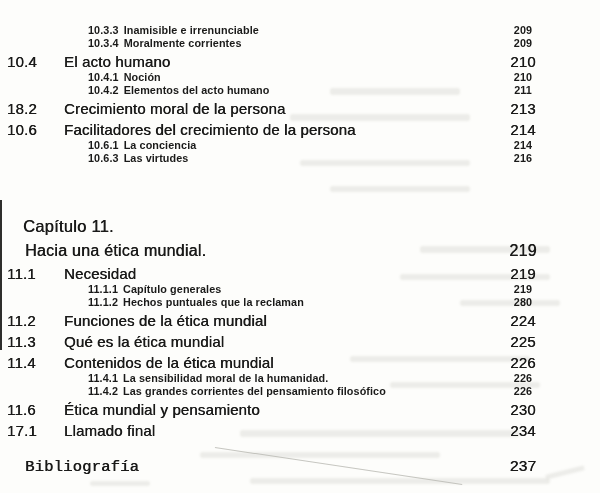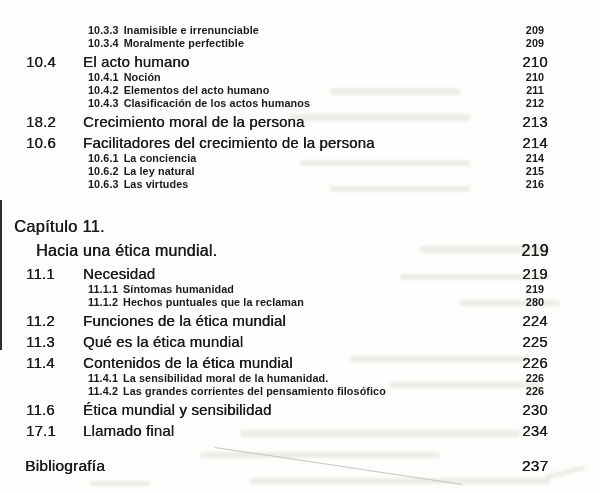--- a/index.html
+++ b/index.html
@@ -10,7 +10,7 @@
     -webkit-font-smoothing:antialiased;
   }
   .scan-page{position:absolute;inset:0;}
-  .block{position:absolute;left:0;right:4px;}
+  .block{position:absolute;left:0;right:16px;}
   #block1{top:24px;}
   #block2{top:214px;}
   #biblio-block{top:456px;}

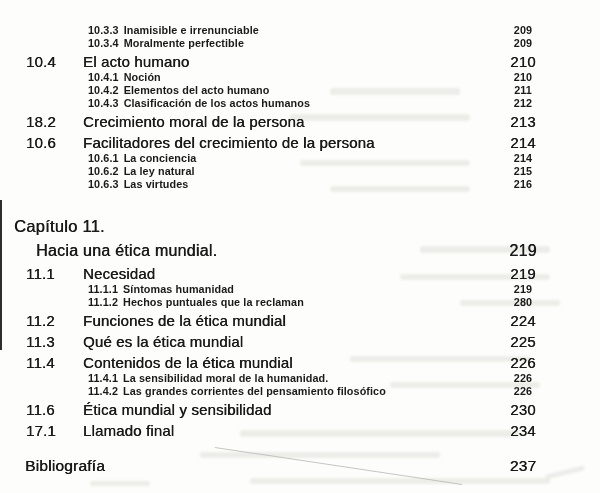--- a/index.html
+++ b/index.html
@@ -82,7 +82,7 @@
       <span class="page-num">209</span>
     </div>
     <div class="row sub">
-      <span class="num">10.3.4</span><span class="title">Moralmente perfectible</span>
+      <span class="num">10.3.4</span><span class="title">Moralmente corrientes</span>
       <span class="page-num">209</span>
     </div>
     <div class="row main">

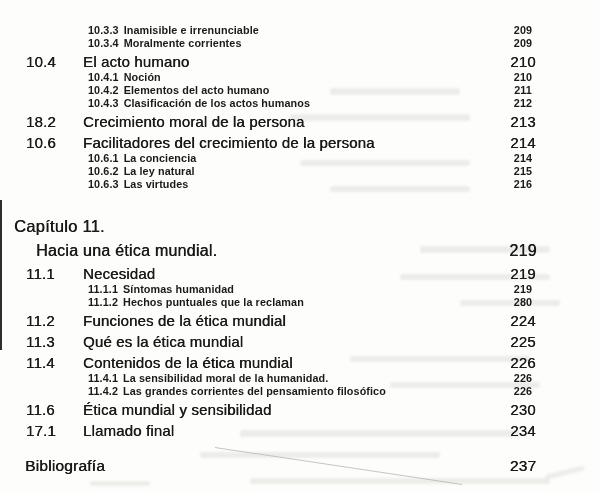--- a/index.html
+++ b/index.html
@@ -22,7 +22,7 @@
   .row.sub{
     font-size:10.8px;line-height:13px;font-weight:bold;letter-spacing:.1px;
   }
-  .main .num{display:inline-block;margin-left:26px;width:57px;}
+  .main .num{display:inline-block;margin-left:7px;width:57px;}
   .sub .num{margin-left:88px;margin-right:5px;}
   .page-num{position:absolute;right:35px;top:0;width:52px;text-align:center;}
   .chapter-label{

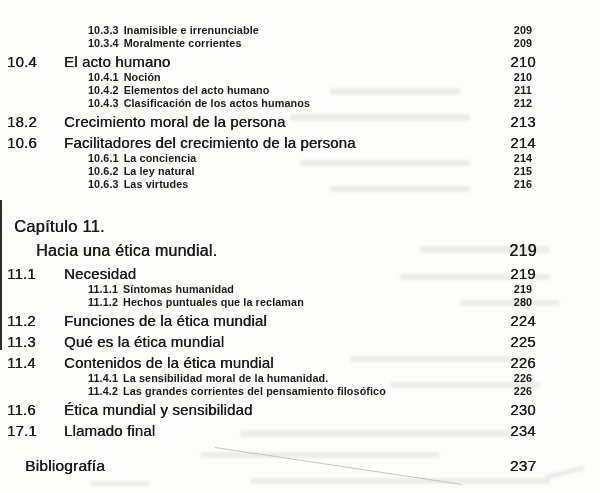--- a/index.html
+++ b/index.html
@@ -97,10 +97,6 @@
       <span class="num">10.4.2</span><span class="title">Elementos del acto humano</span>
       <span class="page-num">211</span>
     </div>
-    <div class="row sub">
-      <span class="num">10.4.3</span><span class="title">Clasificación de los actos humanos</span>
-      <span class="page-num">212</span>
-    </div>
     <div class="row main">
       <span class="num">18.2</span><span class="title">Crecimiento moral de la persona</span>
       <span class="page-num">213</span>

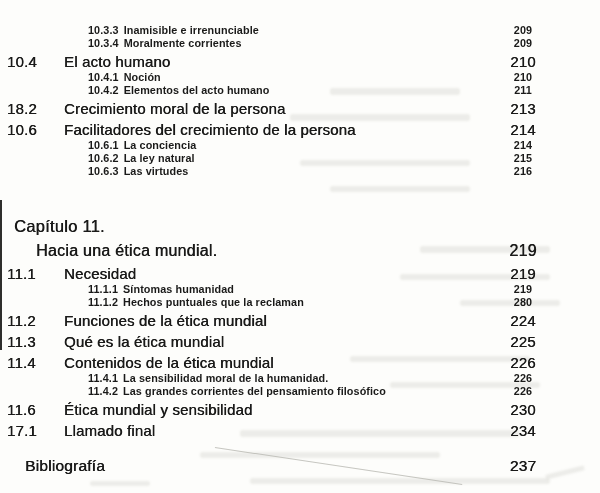--- a/index.html
+++ b/index.html
@@ -110,10 +110,6 @@
       <span class="page-num">214</span>
     </div>
     <div class="row sub">
-      <span class="num">10.6.2</span><span class="title">La ley natural</span>
-      <span class="page-num">215</span>
-    </div>
-    <div class="row sub">
       <span class="num">10.6.3</span><span class="title">Las virtudes</span>
       <span class="page-num">216</span>
     </div>

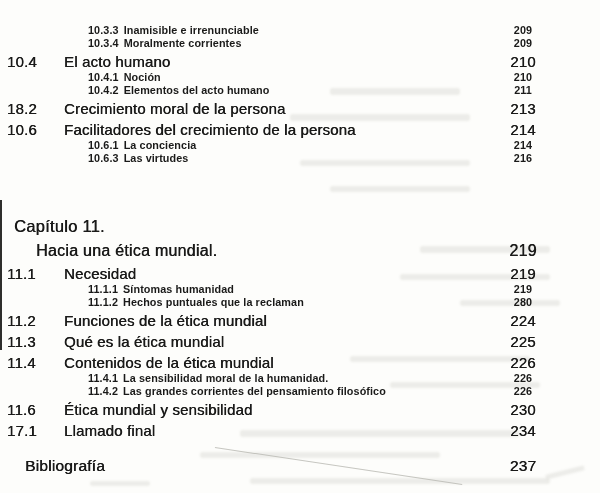--- a/index.html
+++ b/index.html
@@ -26,7 +26,7 @@
   .sub .num{margin-left:88px;margin-right:5px;}
   .page-num{position:absolute;right:35px;top:0;width:52px;text-align:center;}
   .chapter-label{
-    margin-left:14px;font-size:16.5px;line-height:24px;letter-spacing:.25px;
+    margin-left:23px;font-size:16.5px;line-height:24px;letter-spacing:.25px;
     text-shadow:.4px 0 0 currentColor;
   }
   .row.chapter-title{

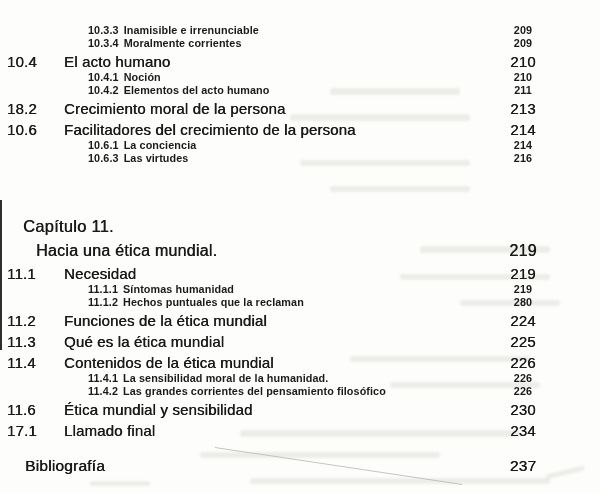--- a/index.html
+++ b/index.html
@@ -32,7 +32,6 @@
   .row.chapter-title{
     font-size:16px;line-height:22px;margin-top:2px;letter-spacing:.25px;
     text-shadow:.4px 0 0 currentColor;
-    padding-left:11px;
   }
   .chapter-title .title-text{margin-left:25px;}
   .row.biblio{

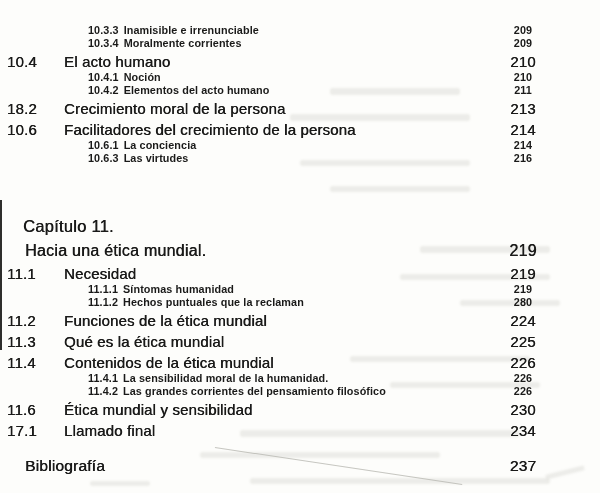--- a/index.html
+++ b/index.html
@@ -127,7 +127,7 @@
       <span class="page-num">219</span>
     </div>
     <div class="row sub">
-      <span class="num">11.1.1</span><span class="title">Síntomas humanidad</span>
+      <span class="num">11.1.1</span><span class="title">Capítulo generales</span>
       <span class="page-num">219</span>
     </div>
     <div class="row sub">

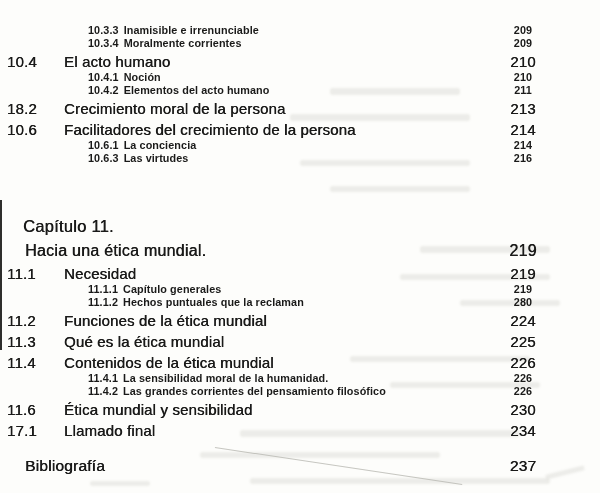--- a/index.html
+++ b/index.html
@@ -155,7 +155,7 @@
       <span class="page-num">226</span>
     </div>
     <div class="row main">
-      <span class="num">11.6</span><span class="title">Ética mundial y sensibilidad</span>
+      <span class="num">11.6</span><span class="title">Ética mundial y pensamiento</span>
       <span class="page-num">230</span>
     </div>
     <div class="row main">

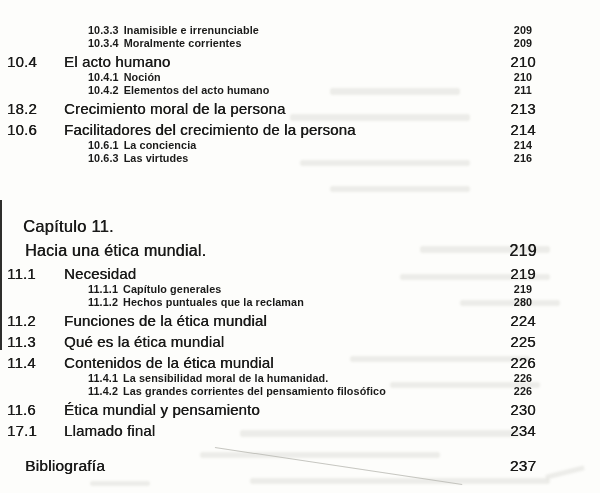--- a/index.html
+++ b/index.html
@@ -38,7 +38,7 @@
     font-size:15.5px;line-height:20px;letter-spacing:.2px;
     text-shadow:.4px 0 0 currentColor;
   }
-  .biblio .title-text{margin-left:25px;}
+  .biblio .title-text{margin-left:25px;font-family:Liberation Mono, monospace;}
   
   .ghost{
     position:absolute;background:#d2d2cc;opacity:.38;border-radius:2px;

